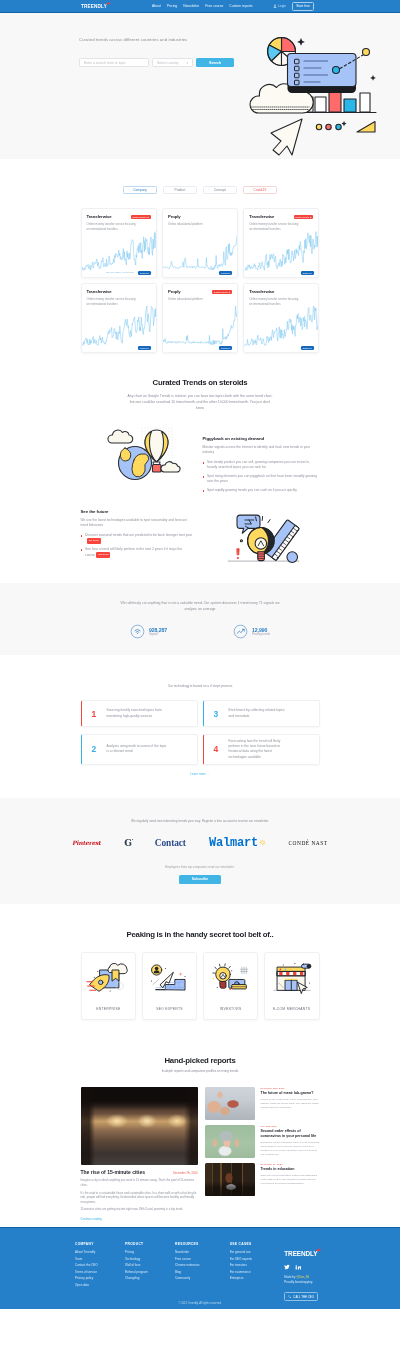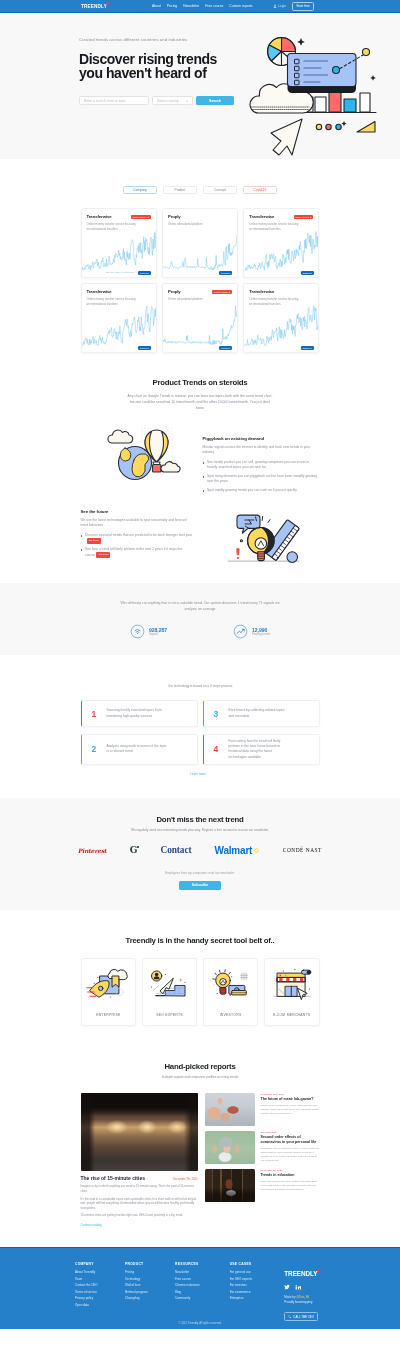--- a/index.html
+++ b/index.html
@@ -198,7 +198,6 @@
   <div class="hero">
     <div class="hero-inner">
       <div class="hero-sub">Curated trends across different countries and industries</div>
-      <h1 class="hero-h1"><span>Discover rising trends</span><br><span>you haven't heard of</span></h1>
       <div class="hero-form">
         <div class="hero-input">Enter a search term or topic</div>
         <div class="hero-select">

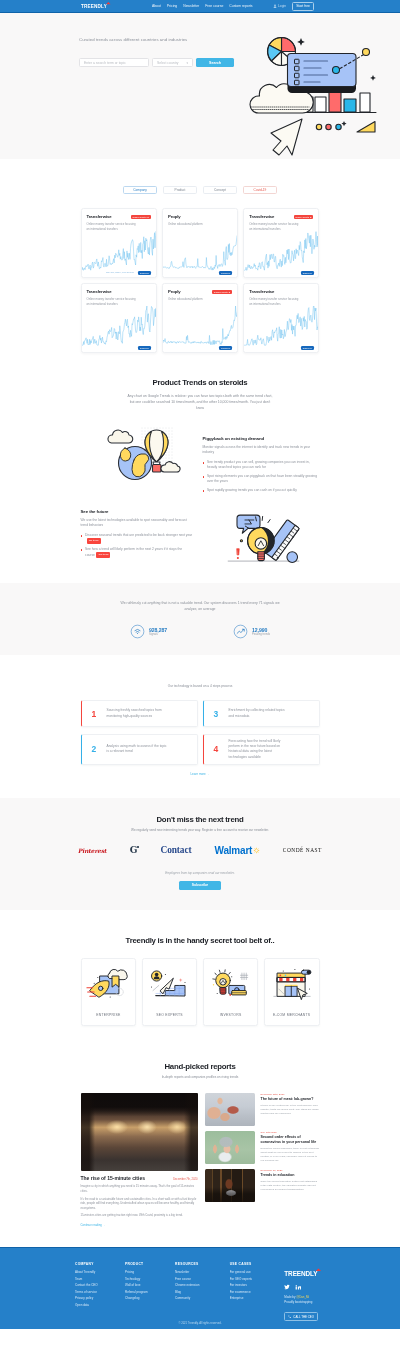--- a/index.html
+++ b/index.html
@@ -365,7 +365,7 @@
   </div>
 
   <div class="sec-gt">
-    <h2 class="h2">Product Trends on steroids</h2>
+    <h2 class="h2">Curated Trends on steroids</h2>
     <div class="gt-p">Any chart on Google Trends is relative: you can have two topics both with the same trend chart, but one could be searched 10 times/month, and the other 10,000 times/month. You just don't know</div>
 
     <div class="feat">

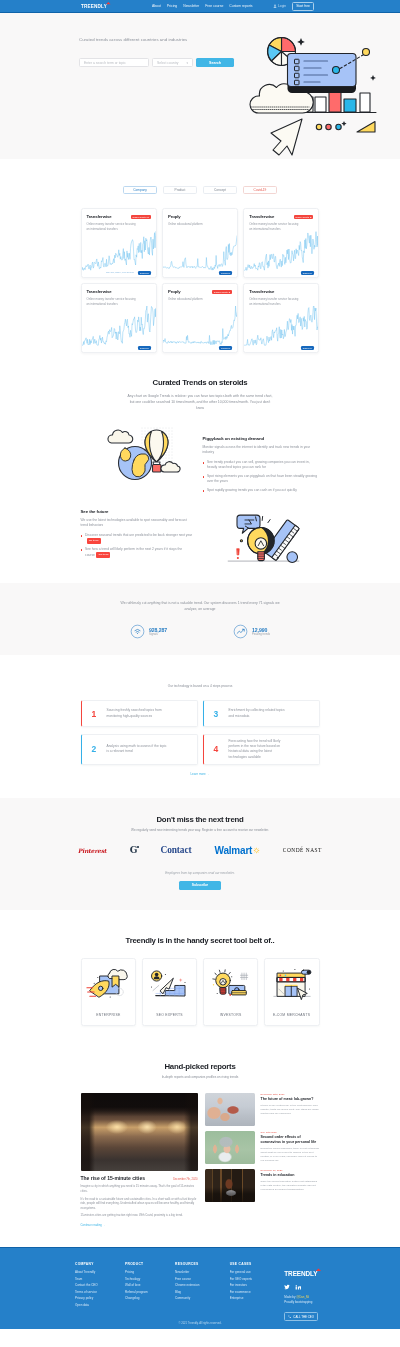--- a/index.html
+++ b/index.html
@@ -683,7 +683,6 @@
   </div>
 
   <div class="sec-news">
-    <h2 class="h2">Don't miss the next trend</h2>
     <div class="news-p">We regularly send new interesting trends your way. Register a free account to receive our newsletter.</div>
     <div class="logos">
       <div class="lg lg-pin">Pinterest</div>

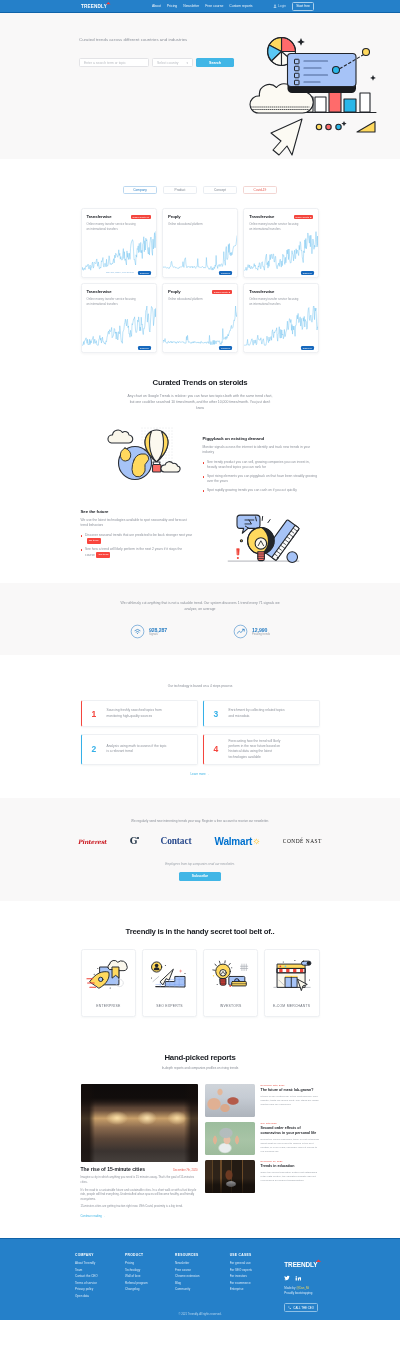--- a/index.html
+++ b/index.html
@@ -91,7 +91,7 @@
   .lg-g{font-family:"DejaVu Serif",serif;font-weight:700;font-size:9px;color:#2a3b4d;position:relative}
   .gdot{position:absolute;right:-1.4px;top:.6px;width:1.6px;height:1.6px;border-radius:50%;background:#2a3b4d}
     .lg-forbes{font-family:"Liberation Serif",serif;font-weight:700;font-size:9.4px;color:#2a4b8d;letter-spacing:-.1px}
-    .lg-wm{font-family:Liberation Sans, sans-serif;font-weight:700;font-size:10px;color:#0071ce;gap:.6px;letter-spacing:-.2px}
+    .lg-wm{font-family:Liberation Mono, monospace;font-weight:700;font-size:12px;color:#0071ce;gap:.6px;letter-spacing:-.2px}
   .lg-wm .spark{width:7px;height:7px}
     .lg-cn{font-family:"Liberation Serif",serif;font-size:5.4px;color:#111;letter-spacing:.5px}
   .news-p2{text-align:center;font-size:3px;color:#9aa0a8;font-style:italic;margin-top:15px}

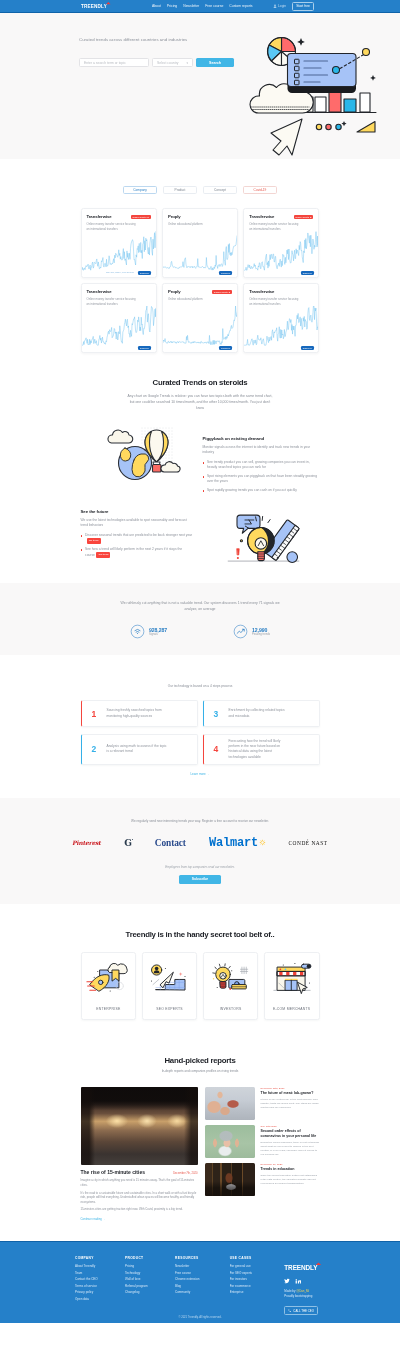--- a/index.html
+++ b/index.html
@@ -713,7 +713,7 @@
   </div>
 
   <div class="sec-belt">
-    <h2 class="h2">Treendly is in the handy secret tool belt of..</h2>
+    <h2 class="h2">Peaking is in the handy secret tool belt of..</h2>
     <div class="belt-grid">
 
       <div class="belt-c">

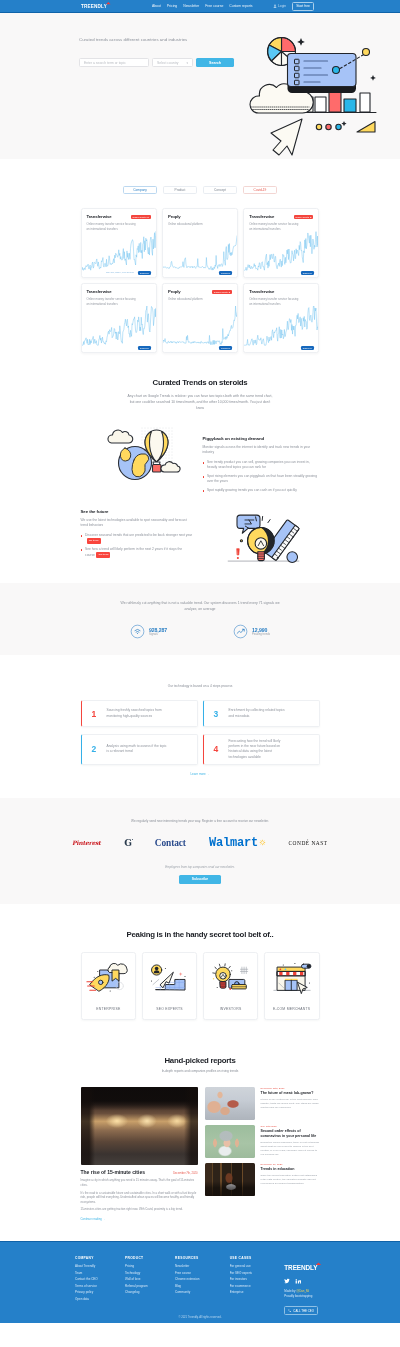--- a/index.html
+++ b/index.html
@@ -104,7 +104,7 @@
   .belt-l{font-size:3.4px;color:#6b707a;letter-spacing:.25px}
 
   
-  .sec-rep{padding-top:36px;padding-bottom:20px}
+  .sec-rep{padding-top:36px;padding-bottom:6px}
   .rep-sub{text-align:center;font-size:3.1px;color:#898e97;margin-top:4px}
   .rep{display:flex;width:239px;margin:14px auto 0;gap:7px}
   .rep-main{width:117px}

